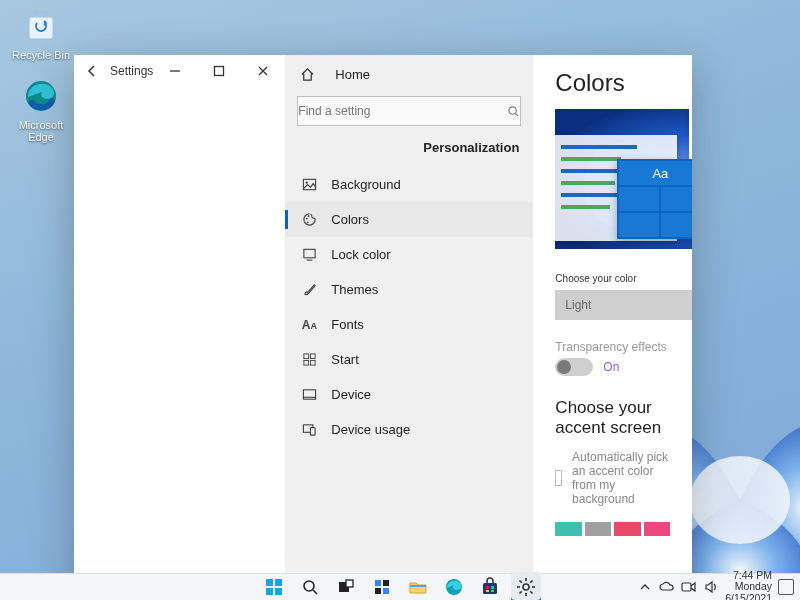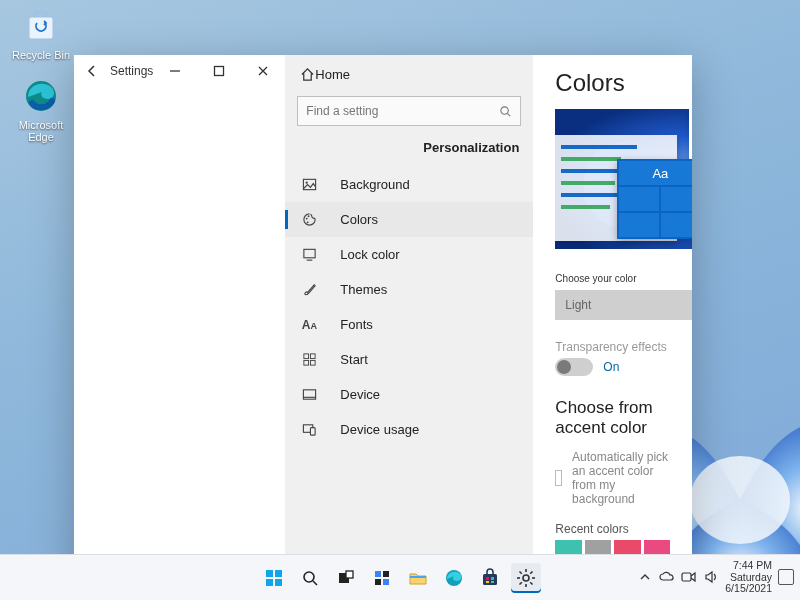--- a/index.html
+++ b/index.html
@@ -32,7 +32,7 @@
 
   .window-body { flex:1; display:flex; overflow:hidden; }
   .sidebar { width: 248px; background:#f0f0f0; padding: 4px 0 0 0; display:flex; flex-direction:column; }
-  .home-row { display:flex; align-items:center; gap:0; padding: 8px 14px; color:#222; font-size:13px; }
+  .home-row { display:flex; align-items:center; gap:20px; padding: 8px 14px; color:#222; font-size:13px; }
   .home-row .ico { width:16px; display:flex; justify-content:center; }
   .searchbox { margin: 6px 12px 10px; height: 30px; border:1px solid #bfbfbf; background:#fafafa; display:flex; align-items:center; padding:0 8px; color:#777; font-size:12px; }
   .searchbox .sico { margin-left:auto; color:#777; }

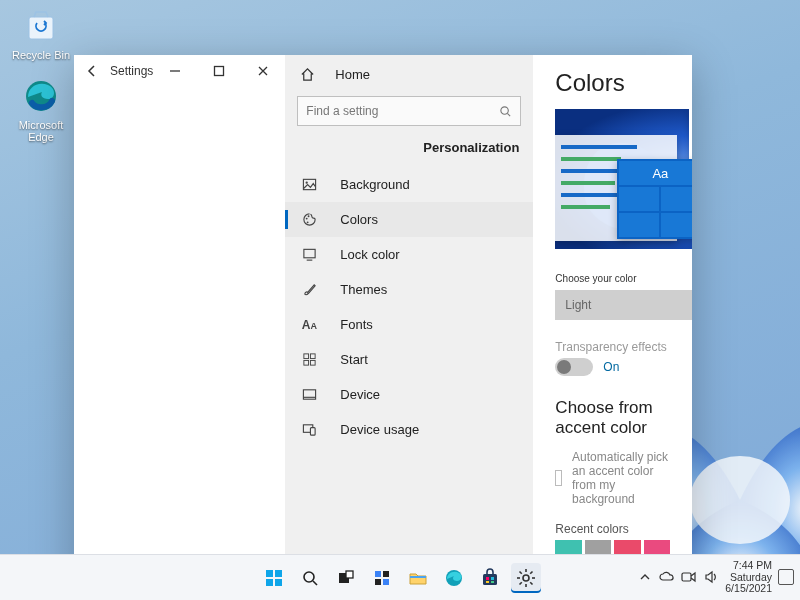--- a/index.html
+++ b/index.html
@@ -34,7 +34,7 @@
   .sidebar { width: 248px; background:#f0f0f0; padding: 4px 0 0 0; display:flex; flex-direction:column; }
   .home-row { display:flex; align-items:center; gap:20px; padding: 8px 14px; color:#222; font-size:13px; }
   .home-row .ico { width:16px; display:flex; justify-content:center; }
-  .searchbox { margin: 6px 12px 10px; height: 30px; border:1px solid #bfbfbf; background:#fafafa; display:flex; align-items:center; padding:0 8px; color:#777; font-size:12px; }
+  .searchbox { margin: 6px 12px 10px; height: 30px; border:1px solid #bfbfbf; background:#fafafa; display:flex; align-items:center; padding:0 0; color:#777; font-size:12px; }
   .searchbox .sico { margin-left:auto; color:#777; }
   .section-head { padding: 4px 14px 12px; font-size:13px; font-weight:600; color:#222;text-align:right; }
   .nav-item { display:flex; align-items:center; gap:23px; padding: 10px 14px 10px 16px; color:#222; font-size:13px; position:relative; }

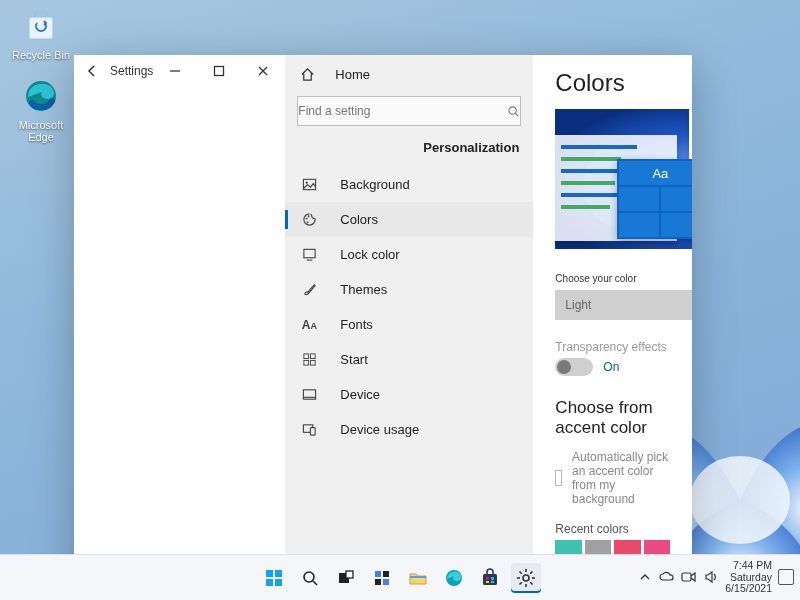--- a/index.html
+++ b/index.html
@@ -37,7 +37,7 @@
   .searchbox { margin: 6px 12px 10px; height: 30px; border:1px solid #bfbfbf; background:#fafafa; display:flex; align-items:center; padding:0 0; color:#777; font-size:12px; }
   .searchbox .sico { margin-left:auto; color:#777; }
   .section-head { padding: 4px 14px 12px; font-size:13px; font-weight:600; color:#222;text-align:right; }
-  .nav-item { display:flex; align-items:center; gap:23px; padding: 10px 14px 10px 16px; color:#222; font-size:13px; position:relative; }
+  .nav-item { display:flex; align-items:center; gap:14px; padding: 10px 14px 10px 16px; color:#222; font-size:13px; position:relative; }
   .nav-item .ico { width:16px; display:flex; justify-content:center; color:#444; }
   .nav-item.selected::before { content:""; position:absolute; left:0; top:8px; bottom:8px; width:3px; background:#0067c0; }
   .nav-item.selected { background: rgba(0,0,0,.03); }

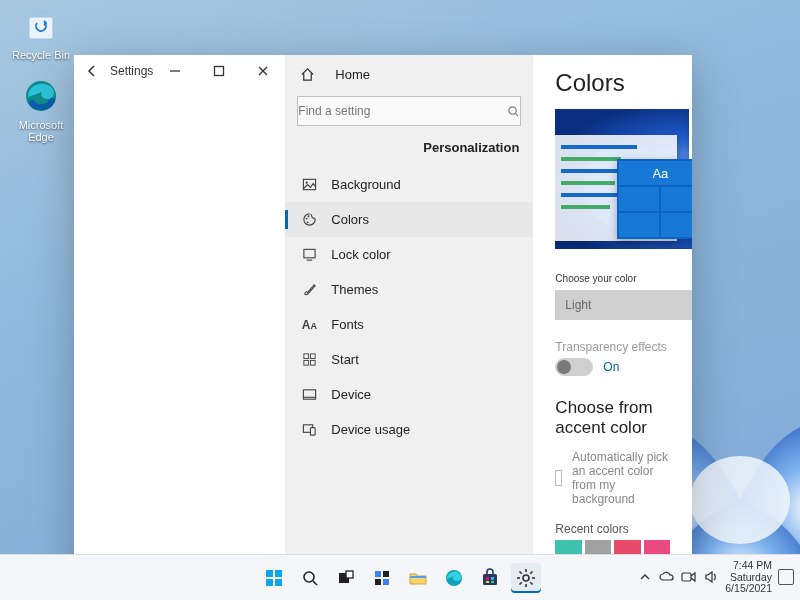--- a/index.html
+++ b/index.html
@@ -64,7 +64,7 @@
   .toggle-row { display:flex; align-items:center; gap:10px; margin-bottom:22px; }
   .toggle { width:38px; height:18px; border-radius:10px; background:#cfcfcf; position:relative; }
   .toggle .knob { position:absolute; left:2px; top:2px; width:14px; height:14px; border-radius:50%; background:#7a7a7a; }
-  .toggle-text { font-size:12px; color:#0369a1; }
+  .toggle-text { font-size:12px; color:#8b5cf6; }
 
   .accent-title { font-size:17px; color:#222; margin-bottom:12px; }
   .check-row { display:flex; align-items:center; gap:10px; color:#888; font-size:12px; margin-bottom:16px; }

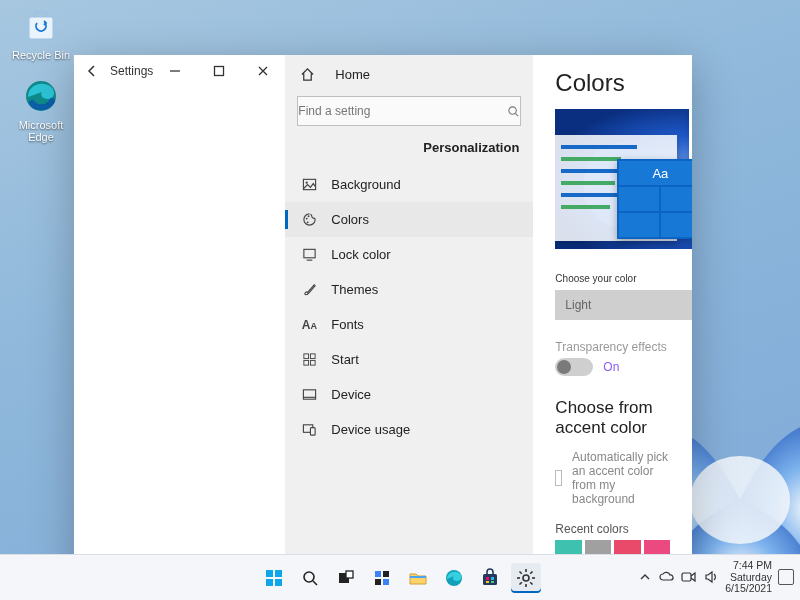--- a/index.html
+++ b/index.html
@@ -312,7 +312,7 @@
           <div class="toggle-text">On</div>
         </div>
 
-        <div class="accent-title">Choose from accent color</div>
+        <div class="accent-title">Choose your accent screen</div>
         <div class="check-row">
           <div class="check"></div>
           <span>Automatically pick an accent color from my background</span>

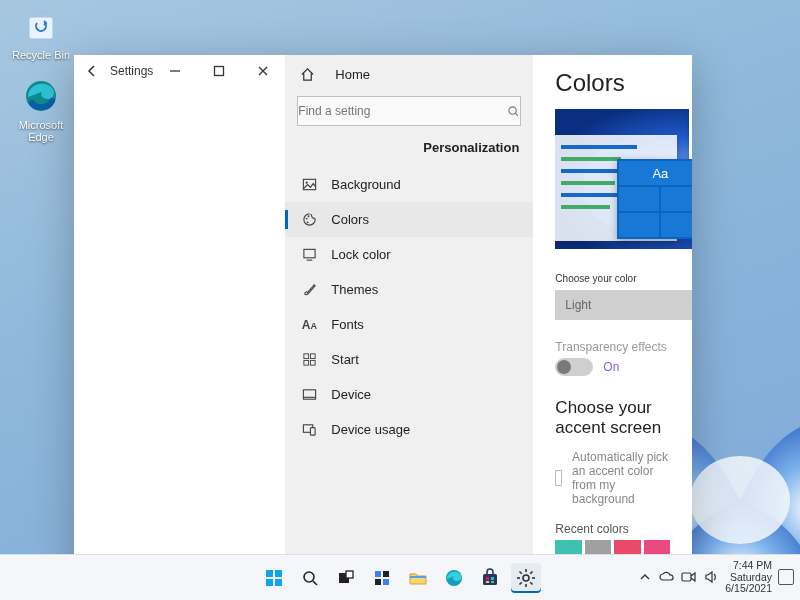--- a/index.html
+++ b/index.html
@@ -318,7 +318,6 @@
           <span>Automatically pick an accent color from my background</span>
         </div>
 
-        <div class="recent-label">Recent colors</div>
         <div class="swatches">
           <div class="sw" style="background:#3fc1b0"></div>
           <div class="sw" style="background:#a0a0a0"></div>

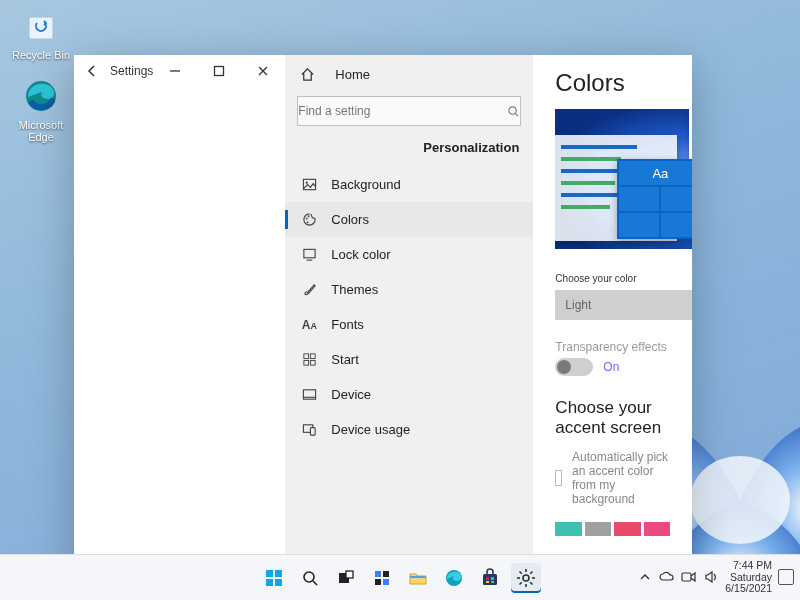--- a/index.html
+++ b/index.html
@@ -75,7 +75,7 @@
   .sw { width:34px; height:14px; }
 
   
-  .taskbar { position:absolute; left:0; right:0; bottom:0; height:46px; background:#f4f6f9; border-top:1px solid #dcdfe5; display:flex; align-items:center;padding-left:18px; }
+  .taskbar { position:absolute; left:0; right:0; bottom:0; height:27px; background:#f4f6f9; border-top:1px solid #dcdfe5; display:flex; align-items:center;padding-left:18px; }
   .tb-center { position:absolute; left:50%; transform:translateX(-50%); display:flex; gap:6px; align-items:center; }
   .tb-btn { width:30px; height:30px; display:flex; align-items:center; justify-content:center; border-radius:4px; }
   .tb-btn.active { background:#e6ebf2; box-shadow: inset 0 -2px 0 #0067c0; }

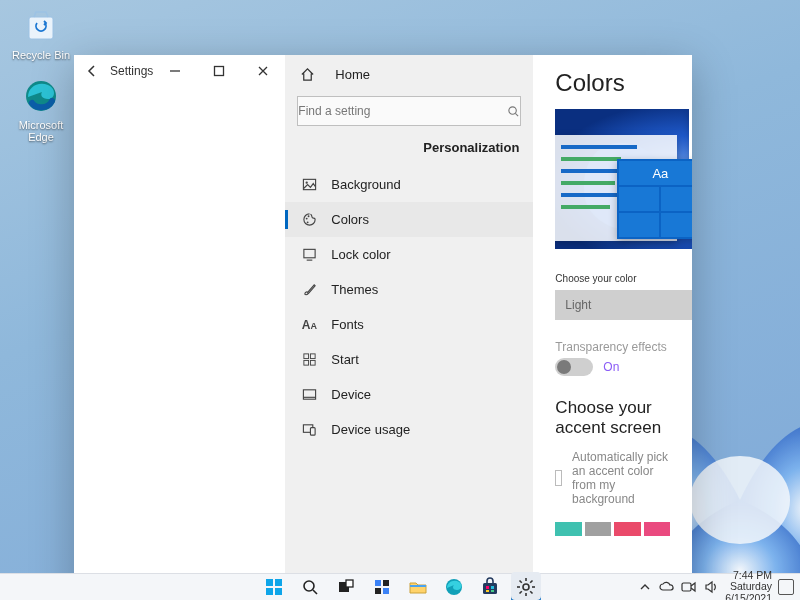--- a/index.html
+++ b/index.html
@@ -422,7 +422,7 @@
         </div>
       <div class="clock">
         <div>7:44 PM</div>
-        <div>Saturday</div>
+        <div>Monday</div>
         <div>6/15/2021</div>
       </div>
       <div class="tray-ico">

